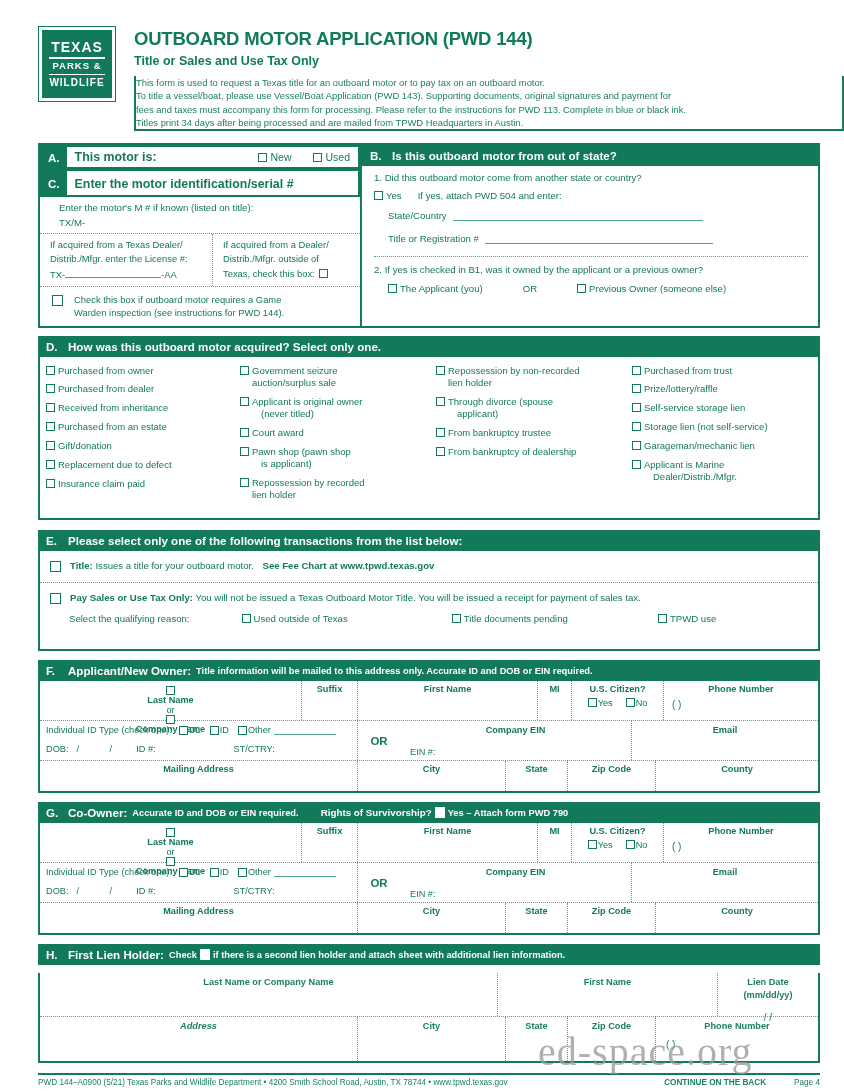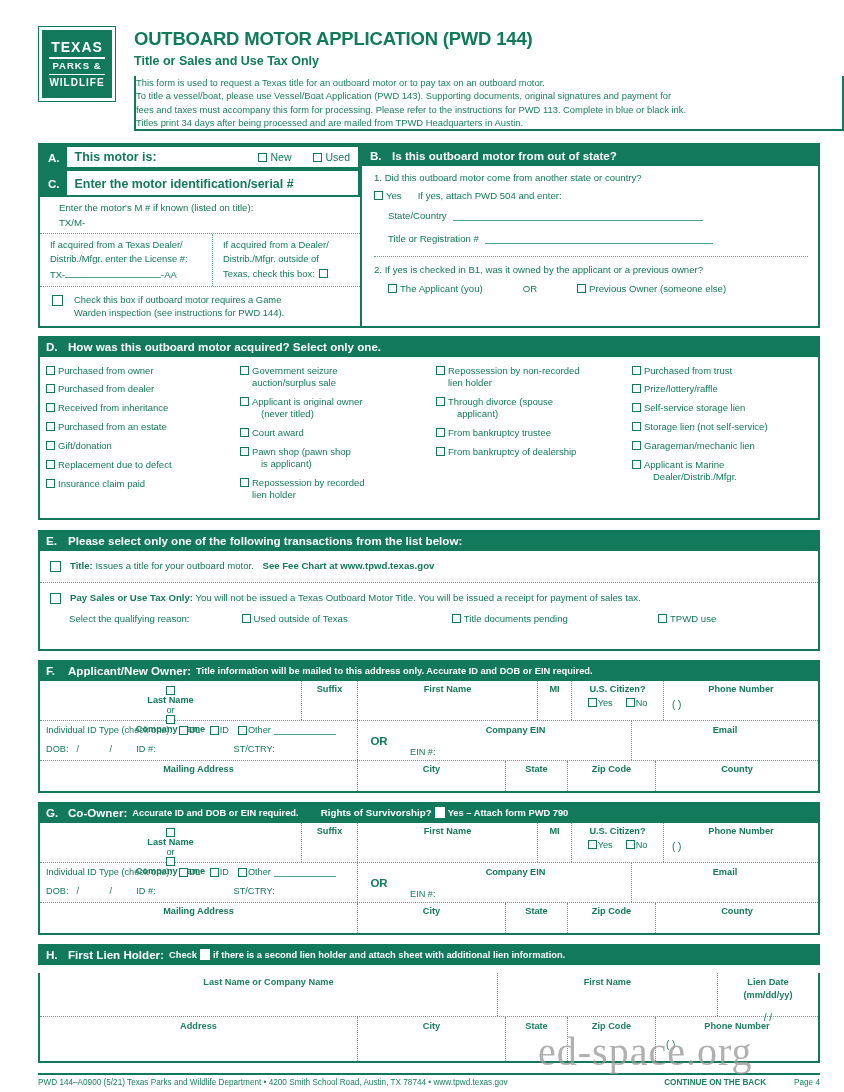--- a/index.html
+++ b/index.html
@@ -176,7 +176,7 @@
   .h-c-date  { flex:1 1 auto; text-align:center; }
   .h-date-slashes { font-size:10px; margin-top:9px; letter-spacing:0; }
   .h-r2 { height:44px; }
-  .h-c-addr  { width:318px; text-align:center; }
+  .h-c-addr  { width:318px; text-align:center;font-style:italic; }
   .h-c-city  { width:148px; text-align:center; }
   .h-c-state { width:62px;  text-align:center; }
   .h-c-zip   { width:88px;  text-align:center; }

